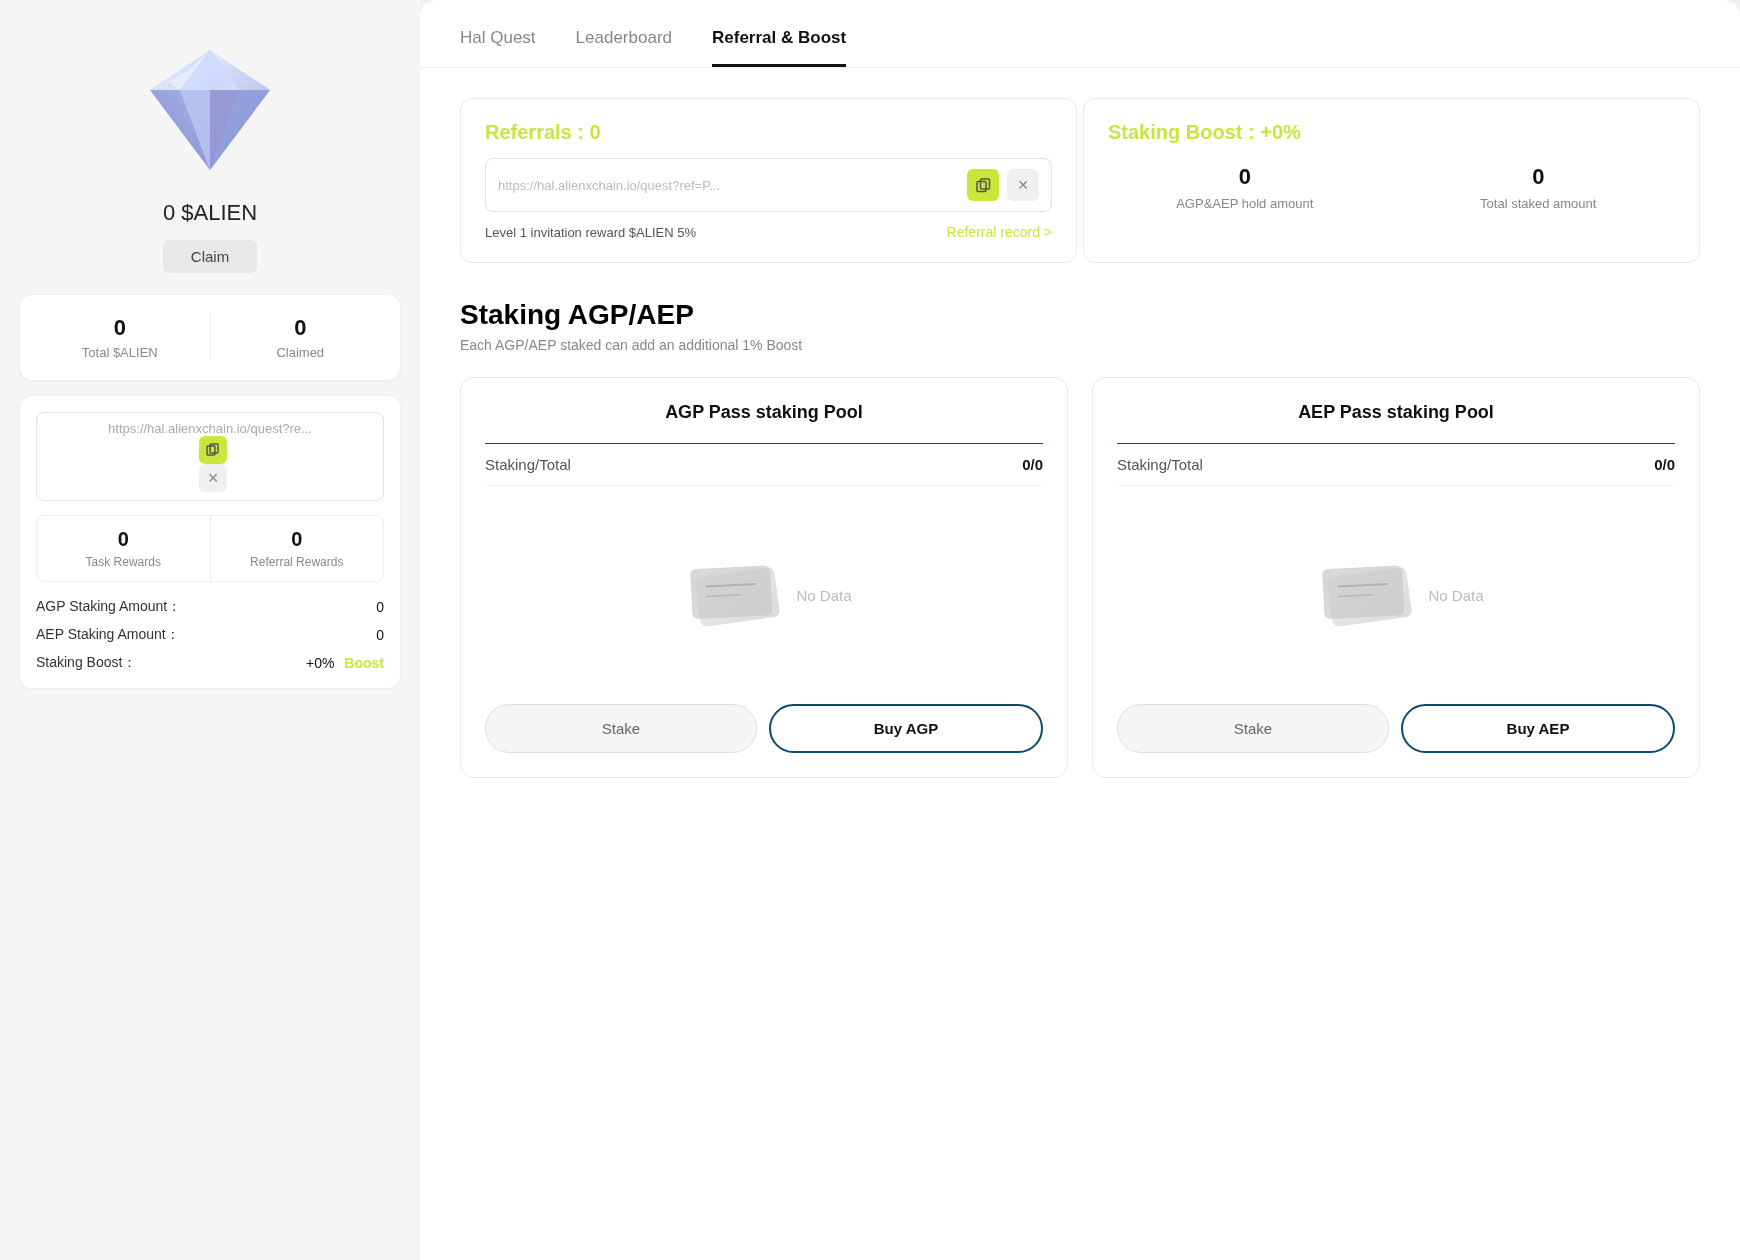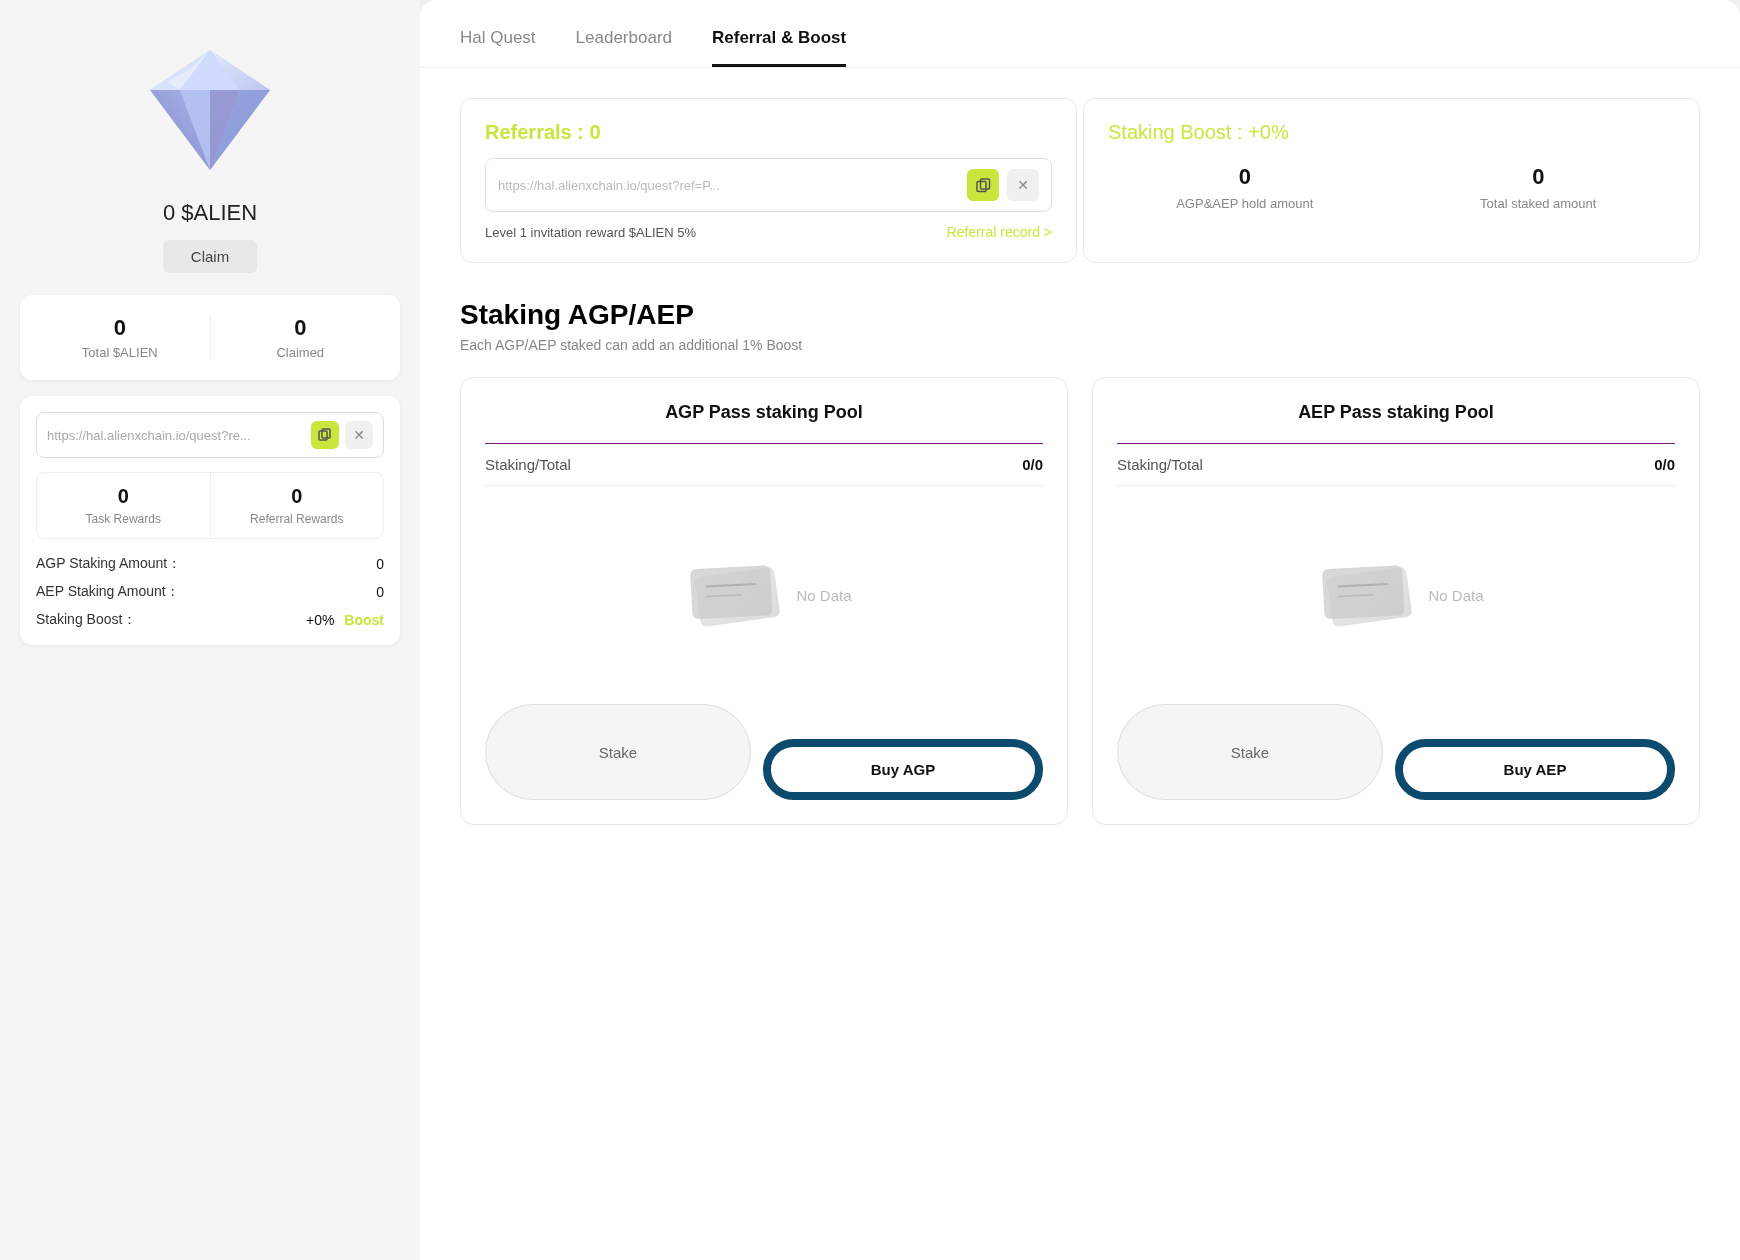--- a/index.html
+++ b/index.html
@@ -322,7 +322,7 @@
 
     .boost-title {
       font-size: 20px;
-      font-weight: 400;
+      font-weight: 700;
       color: #111;
       margin-bottom: 20px;
     }

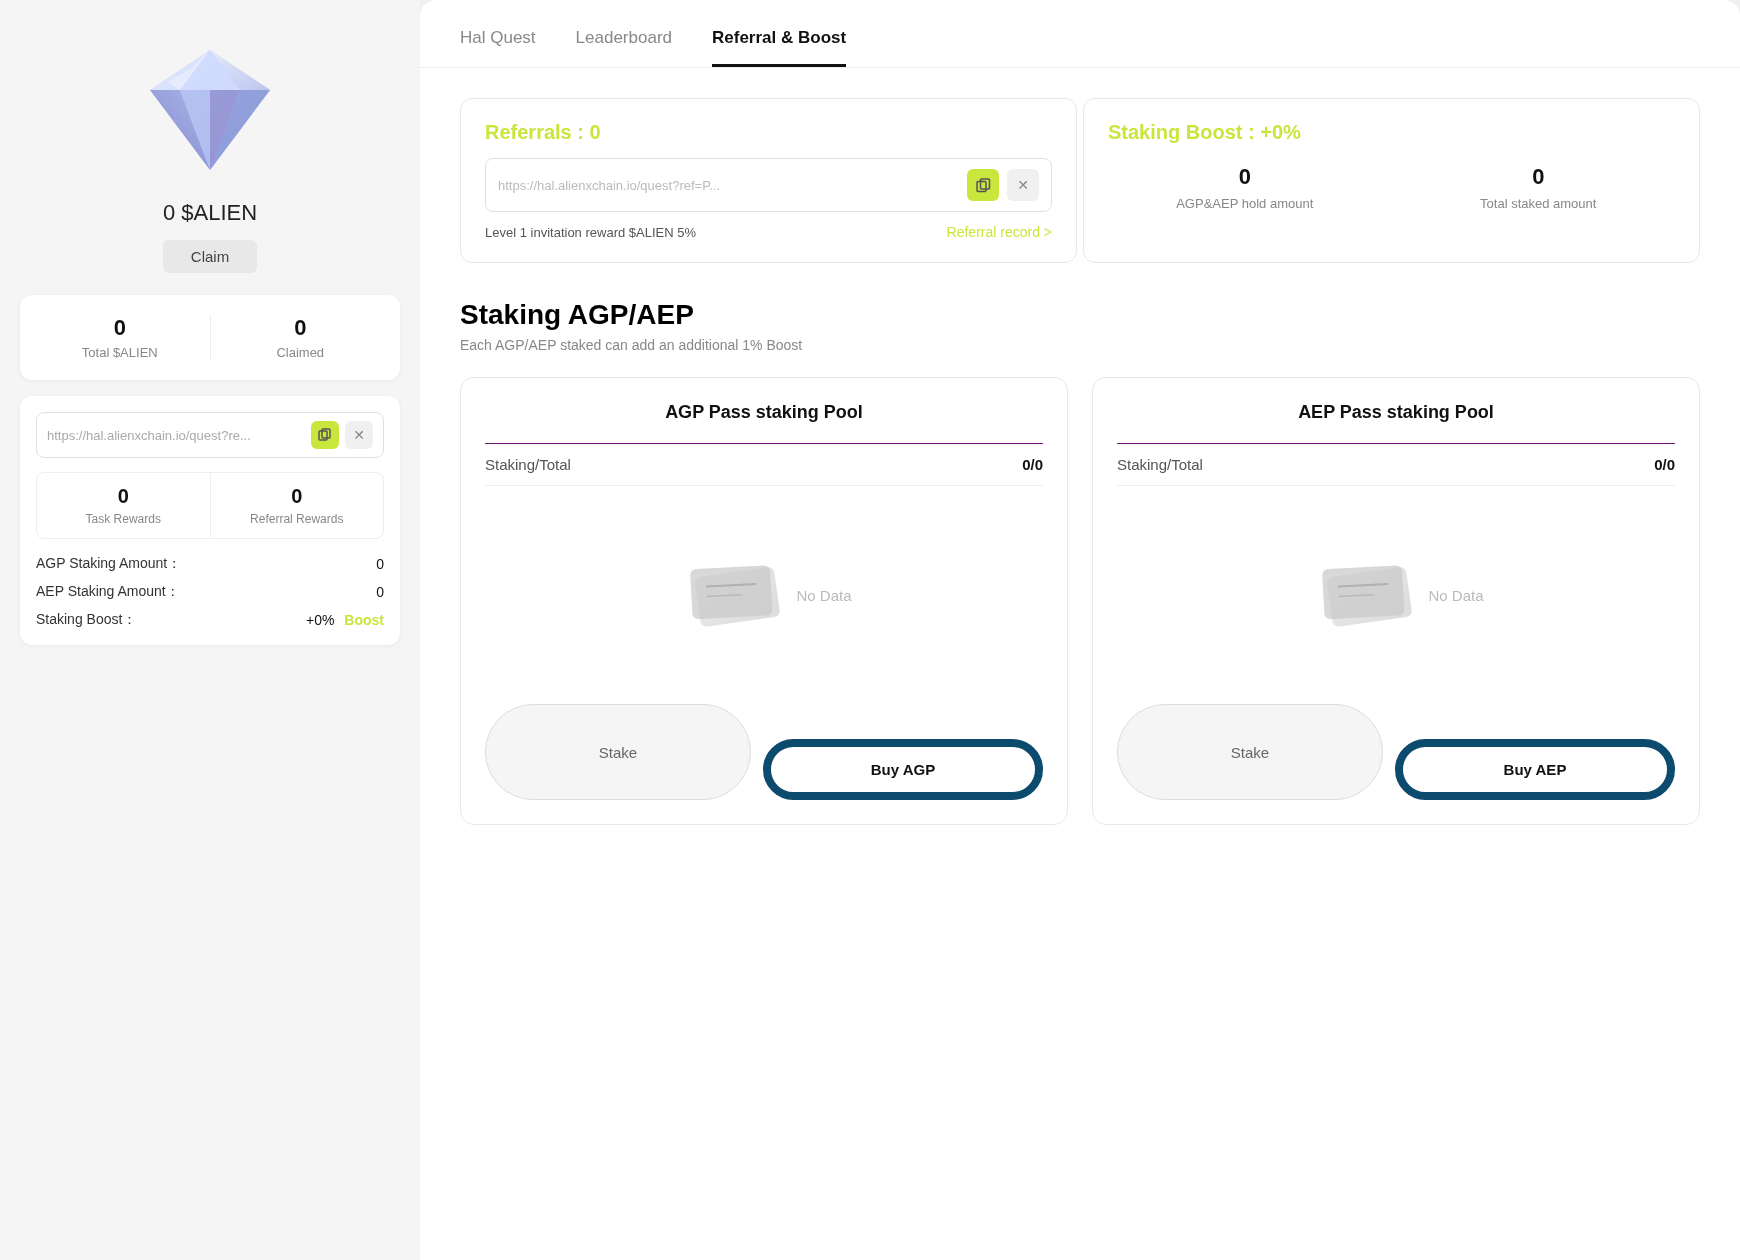--- a/index.html
+++ b/index.html
@@ -102,6 +102,7 @@
       border-radius: 8px;
       padding: 8px 10px;
       margin-bottom: 14px;
+      flex-direction: column;
     }
 
     .referral-input-text {

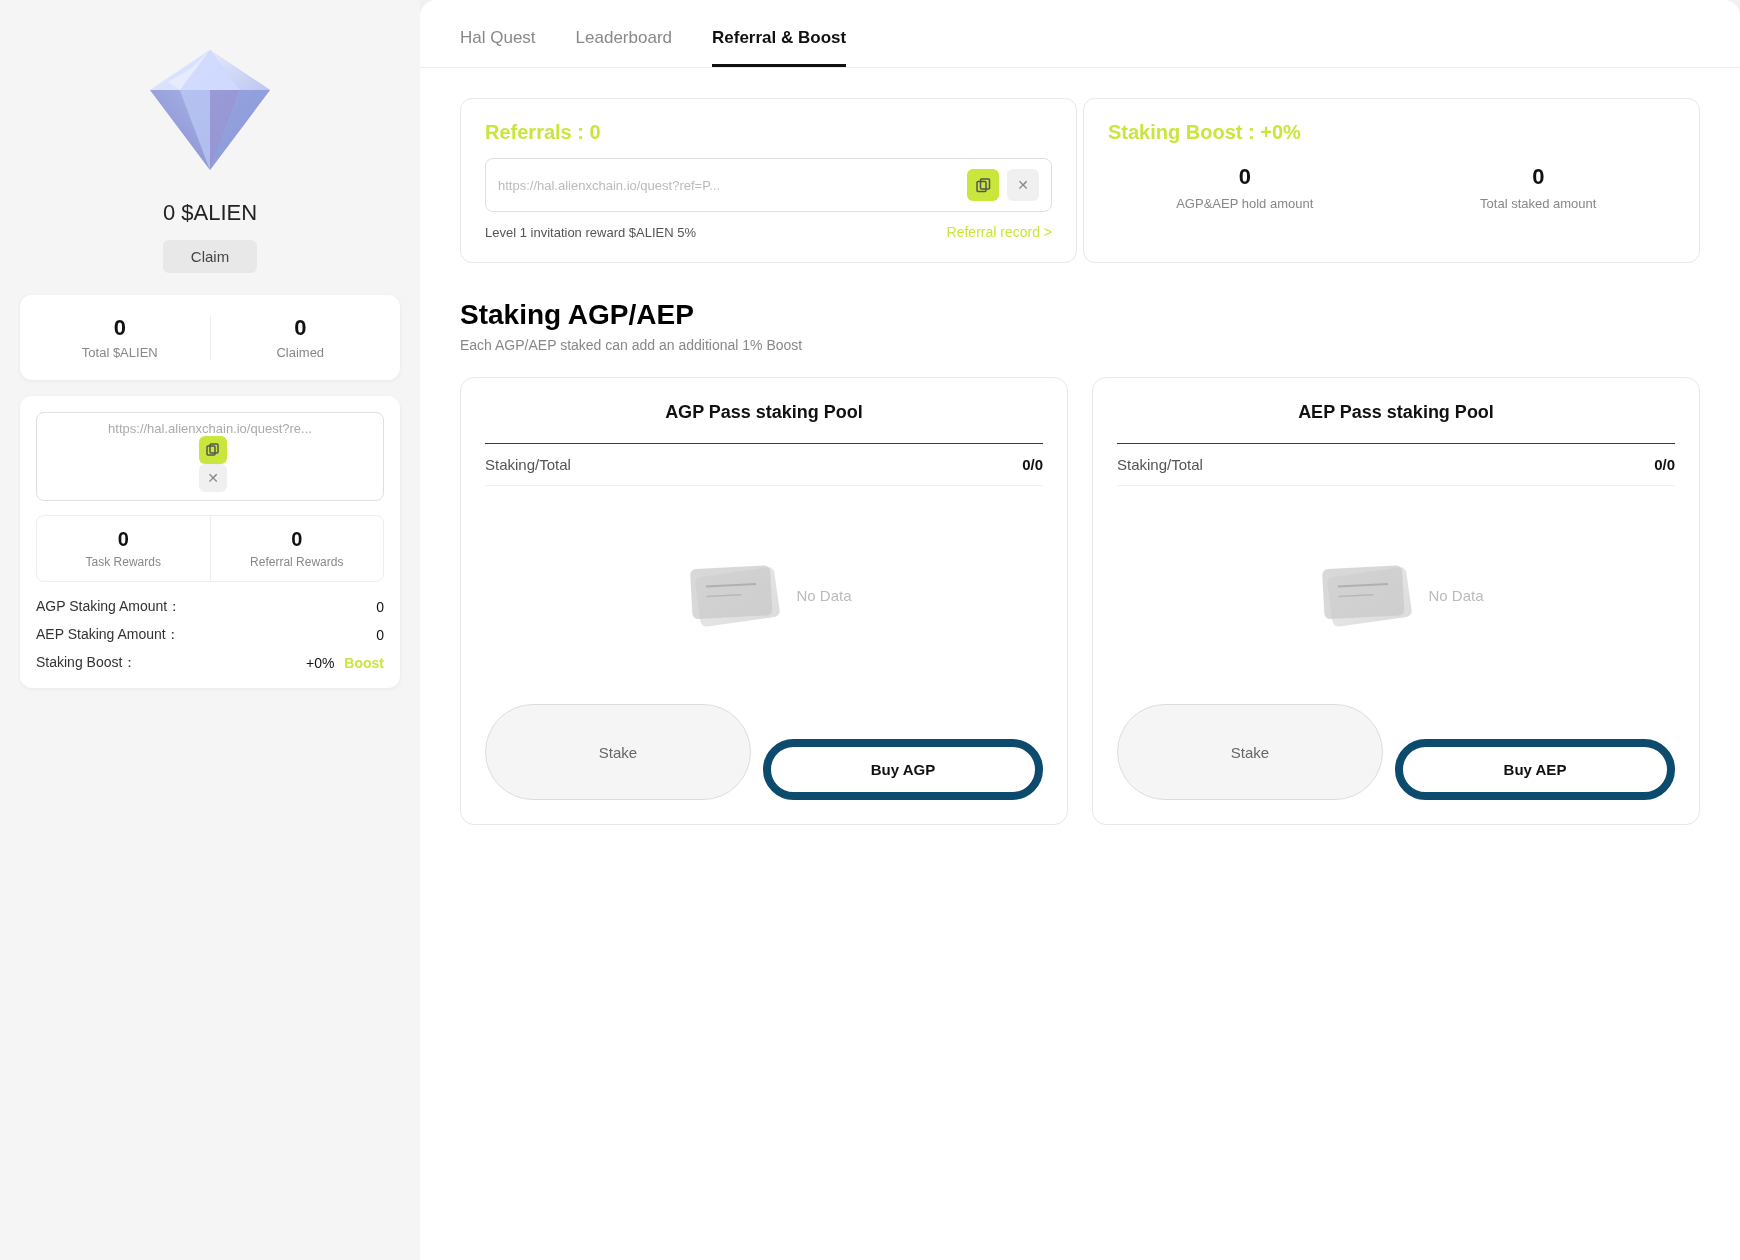--- a/index.html
+++ b/index.html
@@ -449,13 +449,12 @@
       flex: 1;
       padding: 14px;
       border-radius: 50px;
-      border: 8px solid #0c4a6e;
+      border: 2px solid #0c4a6e;
       background: #fff;
       font-size: 15px;
       font-weight: 700;
       color: #111;
       cursor: pointer;
-      margin-top: 35px;
     }
   </style>
 </head>

